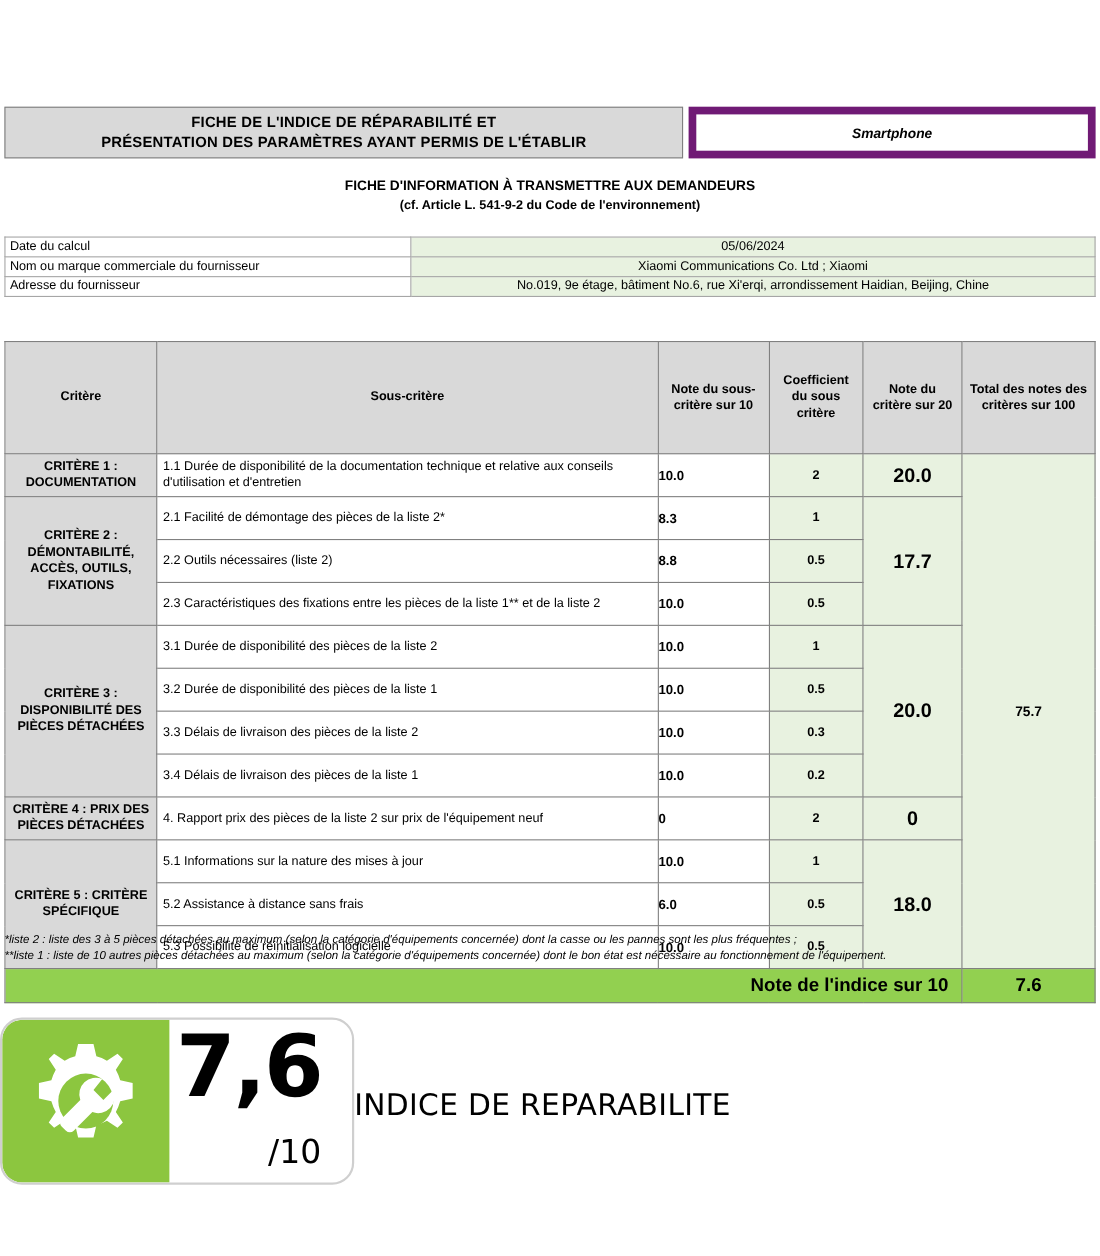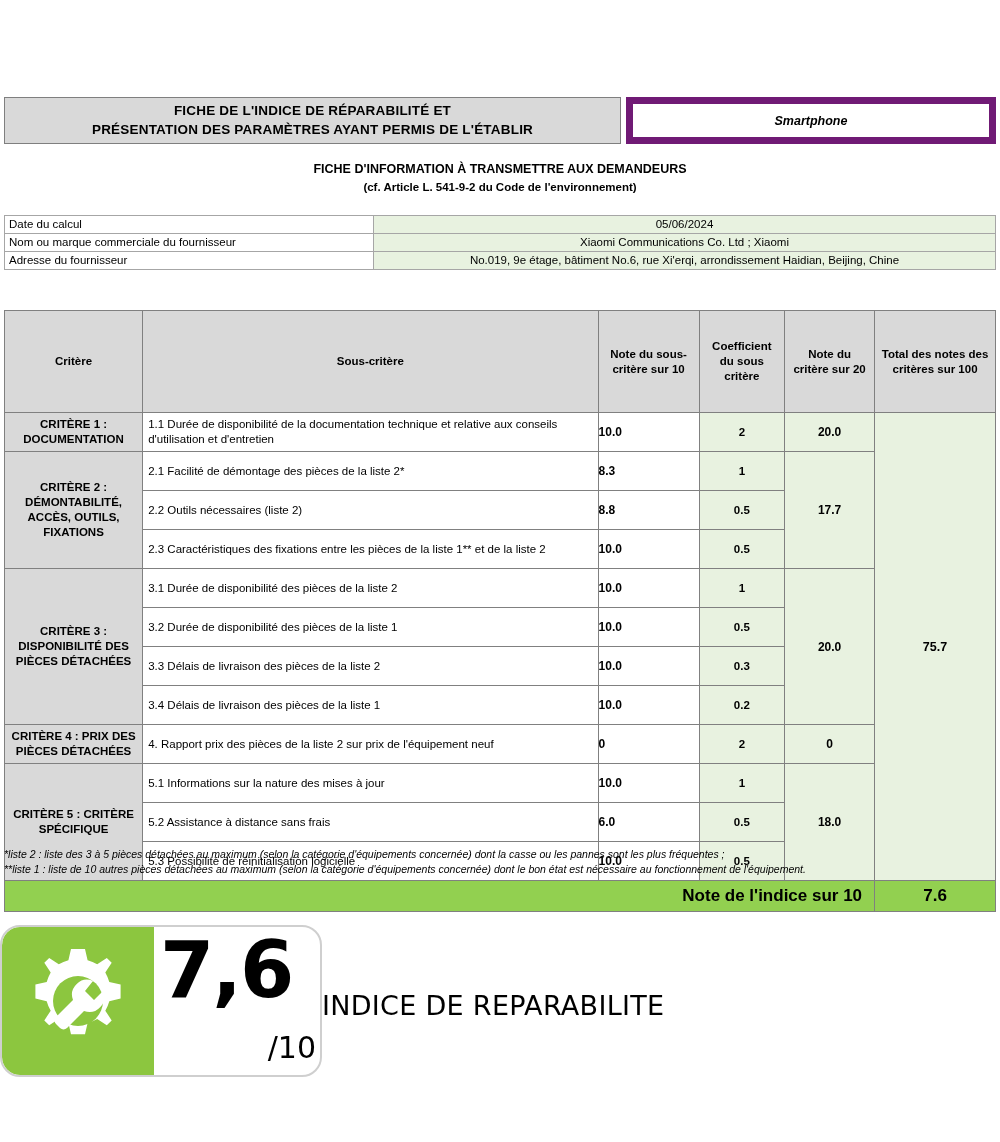--- a/index.html
+++ b/index.html
@@ -164,7 +164,7 @@
     background: #e8f2e0;
     text-align: center;
     font-weight: bold;
-    font-size: 12px;
+    font-size: 18px;
   }
   td.tot-cell {
     background: #e8f2e0;

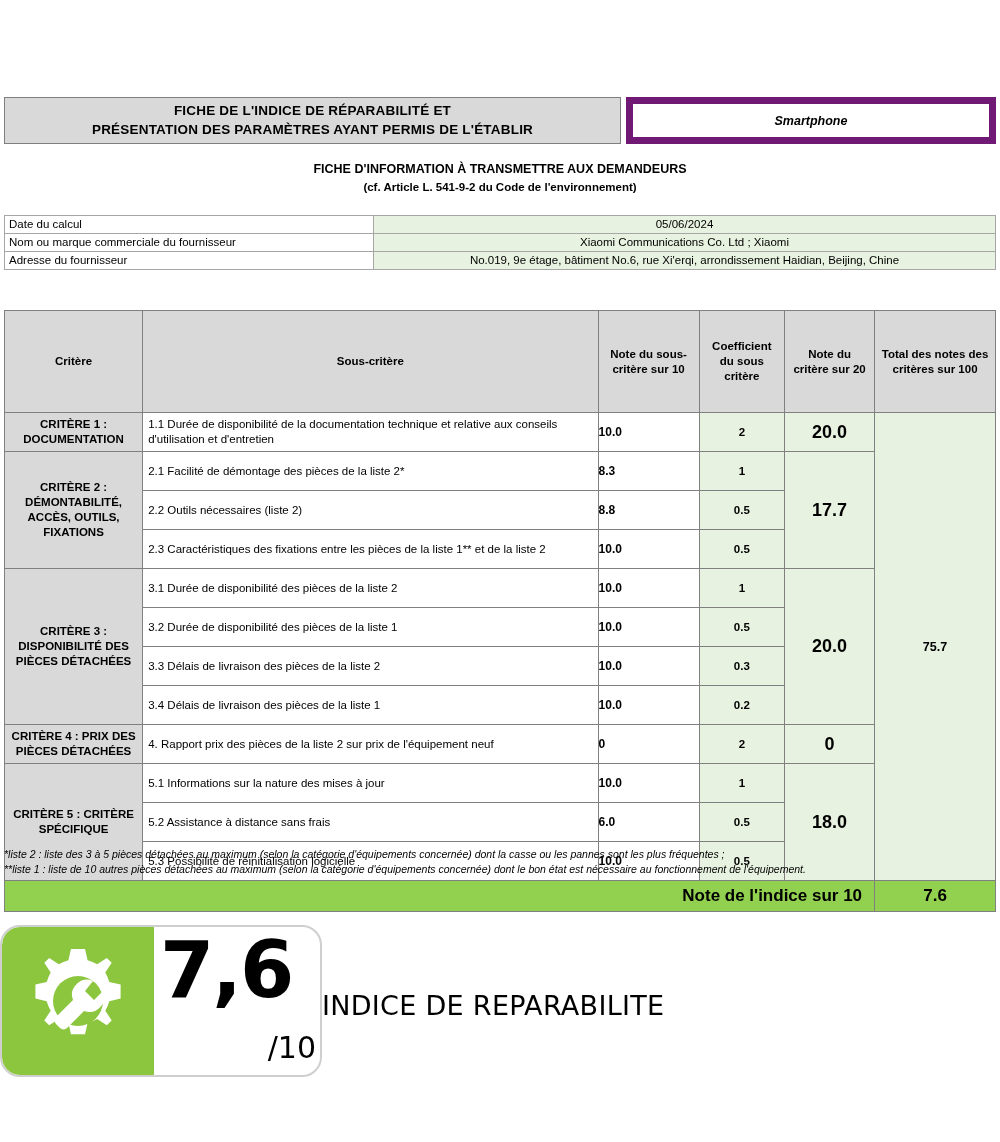--- a/index.html
+++ b/index.html
@@ -248,7 +248,7 @@
   }
   .badge-over {
     position: absolute;
-    right: 4px;
+    right: 28px;
     bottom: 10px;
     font-size: 30px;
     font-weight: normal;

